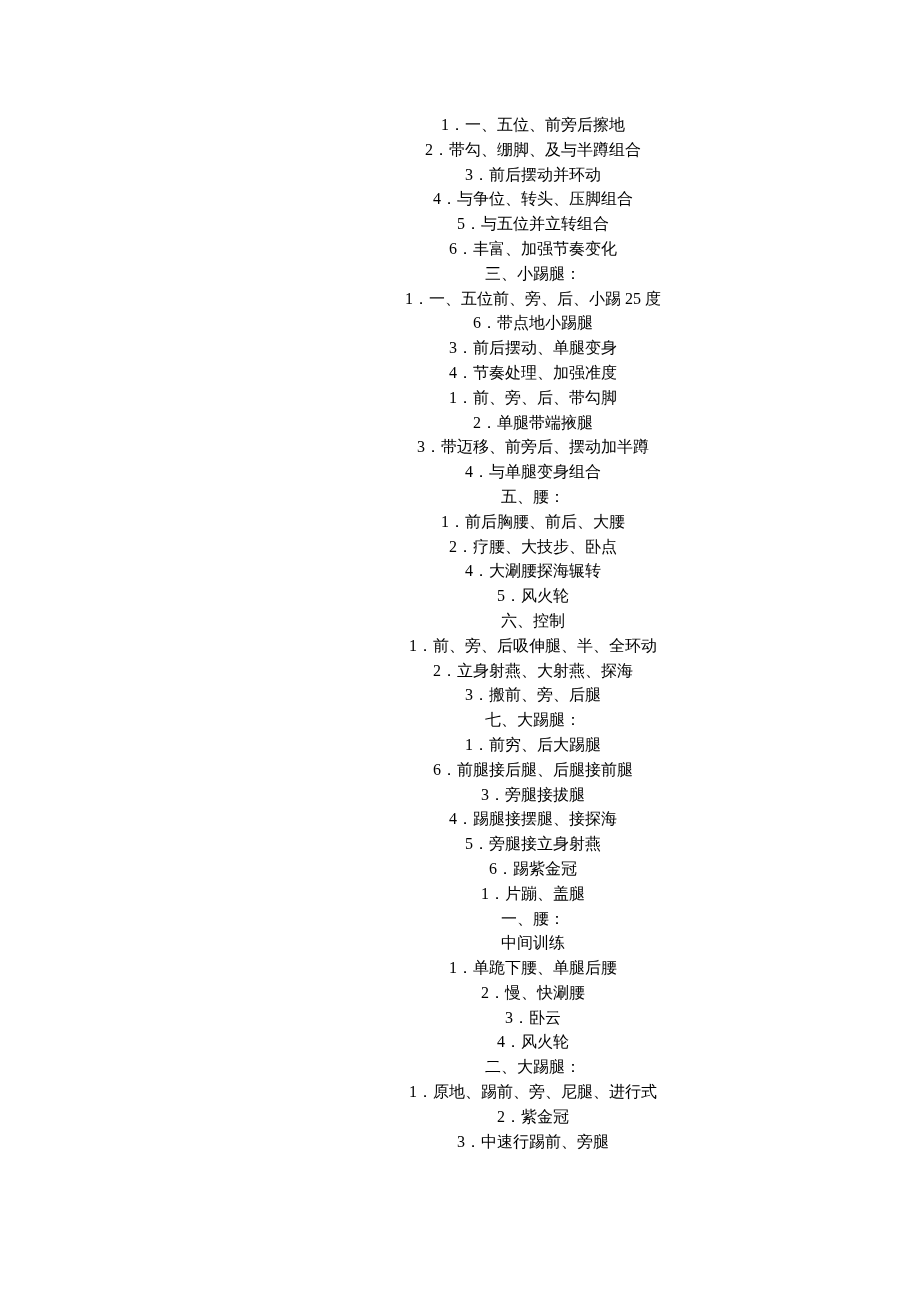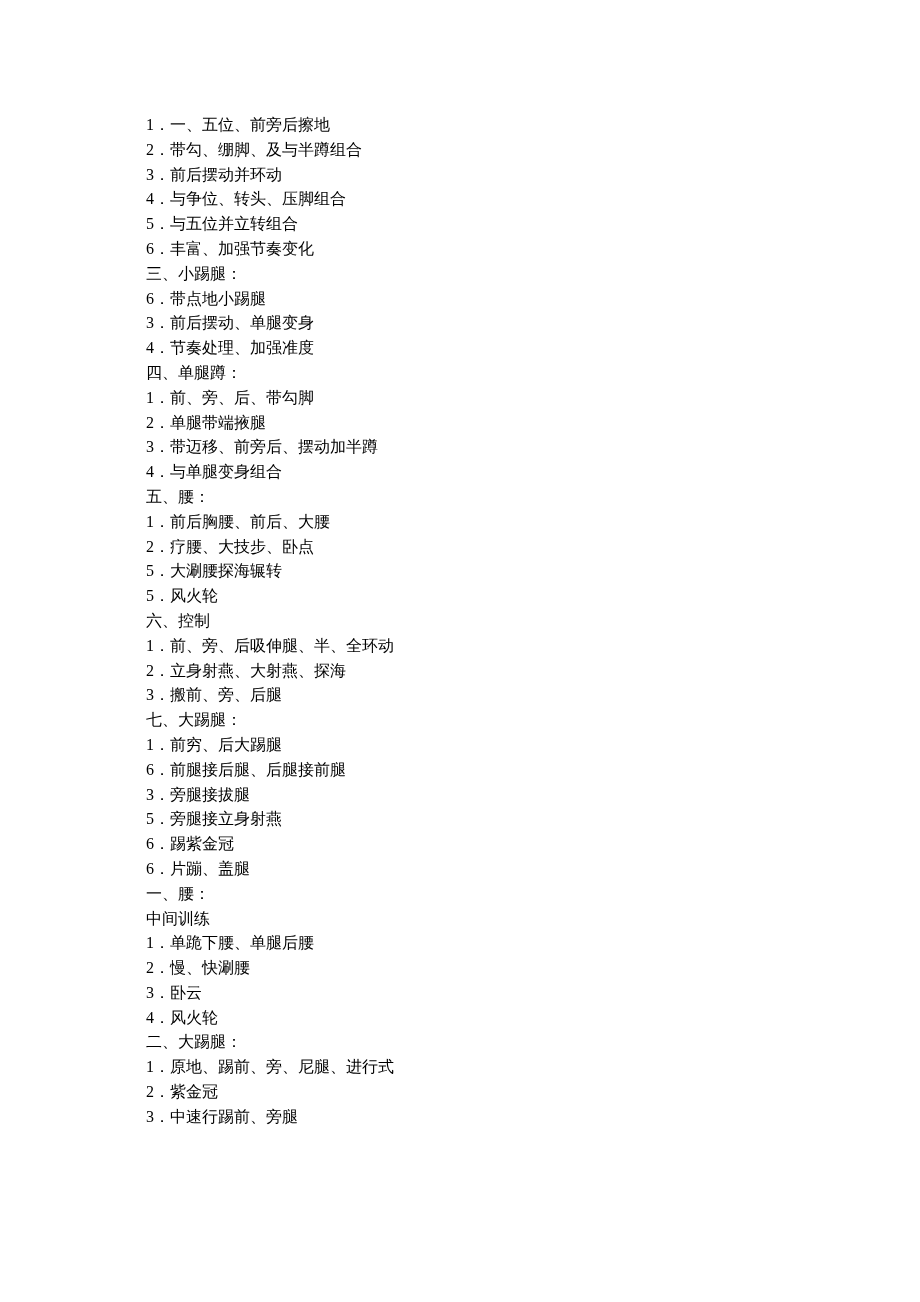--- a/index.html
+++ b/index.html
@@ -20,6 +20,7 @@
     }
     .line {
       white-space: nowrap;
+      text-align: center;
     }
   </style>
 </head>

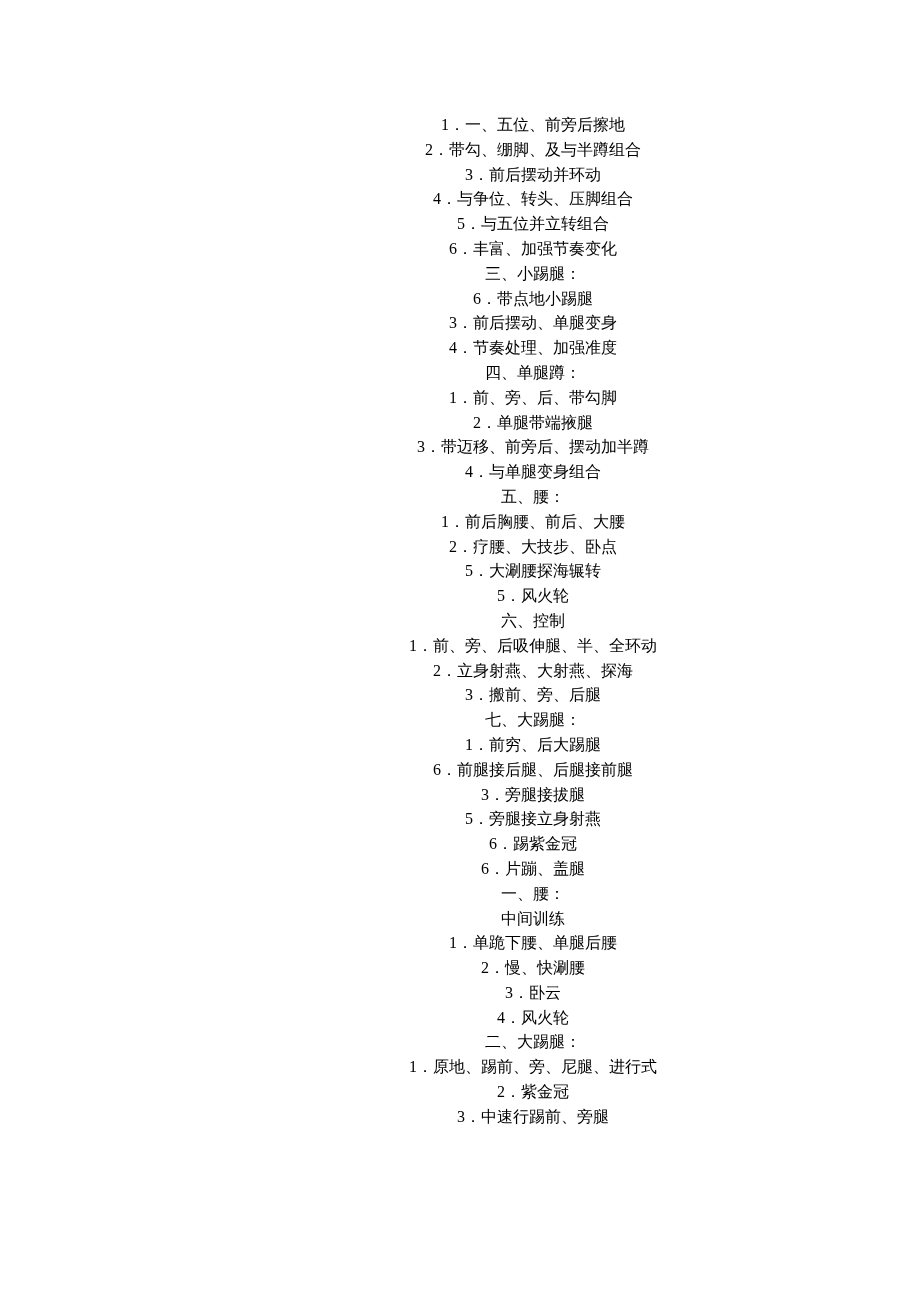--- a/index.html
+++ b/index.html
@@ -34,6 +34,7 @@
     <div class="line">5．与五位并立转组合</div>
     <div class="line">6．丰富、加强节奏变化</div>
     <div class="line">三、小踢腿：</div>
+    <div class="line">1．一、五位前、旁、后、小踢 25 度</div>
     <div class="line">6．带点地小踢腿</div>
     <div class="line">3．前后摆动、单腿变身</div>
     <div class="line">4．节奏处理、加强准度</div>

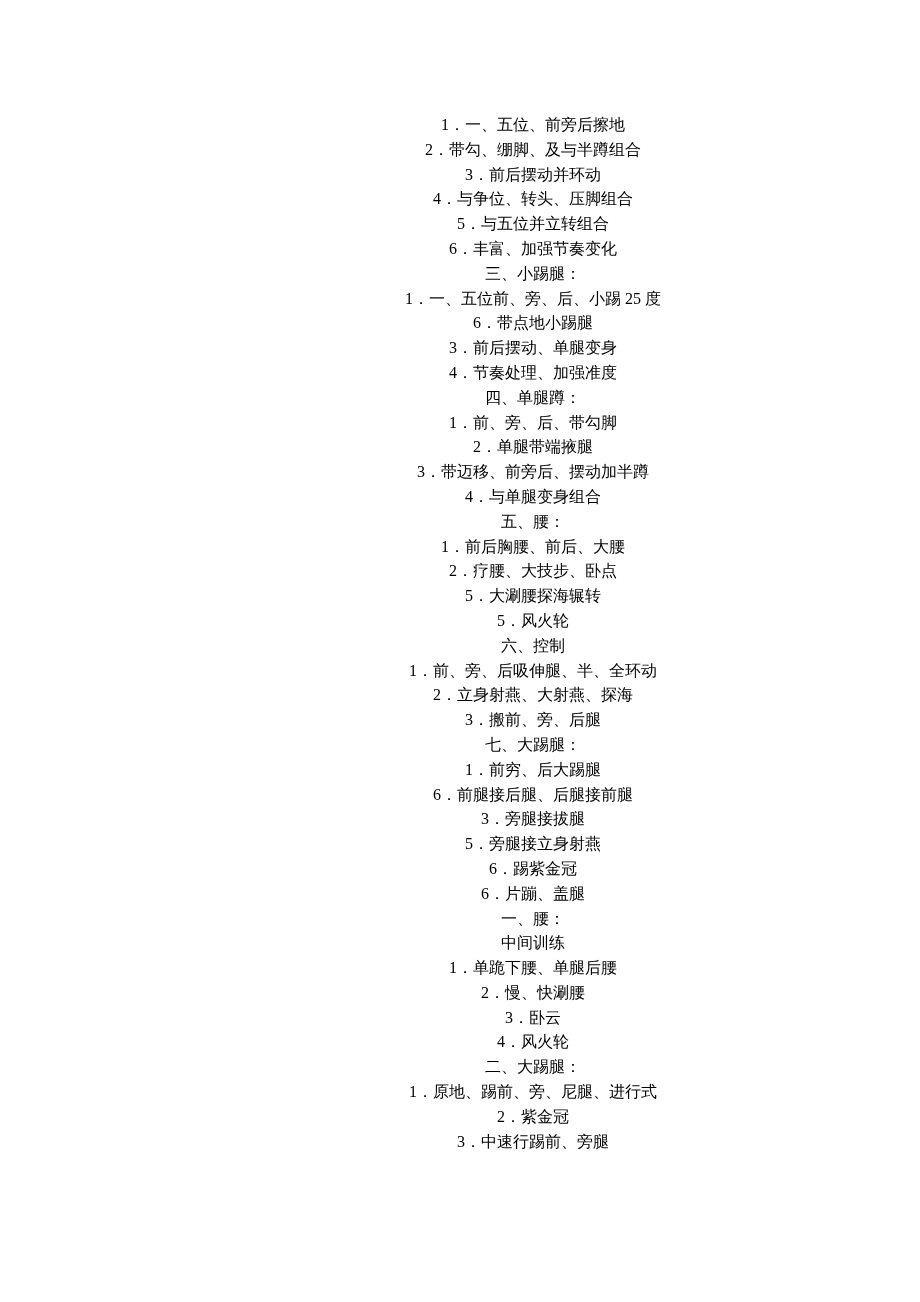--- a/index.html
+++ b/index.html
@@ -38,7 +38,6 @@
     <div class="line">6．带点地小踢腿</div>
     <div class="line">3．前后摆动、单腿变身</div>
     <div class="line">4．节奏处理、加强准度</div>
-    <div class="line">四、单腿蹲：</div>
     <div class="line">1．前、旁、后、带勾脚</div>
     <div class="line">2．单腿带端掖腿</div>
     <div class="line">3．带迈移、前旁后、摆动加半蹲</div>

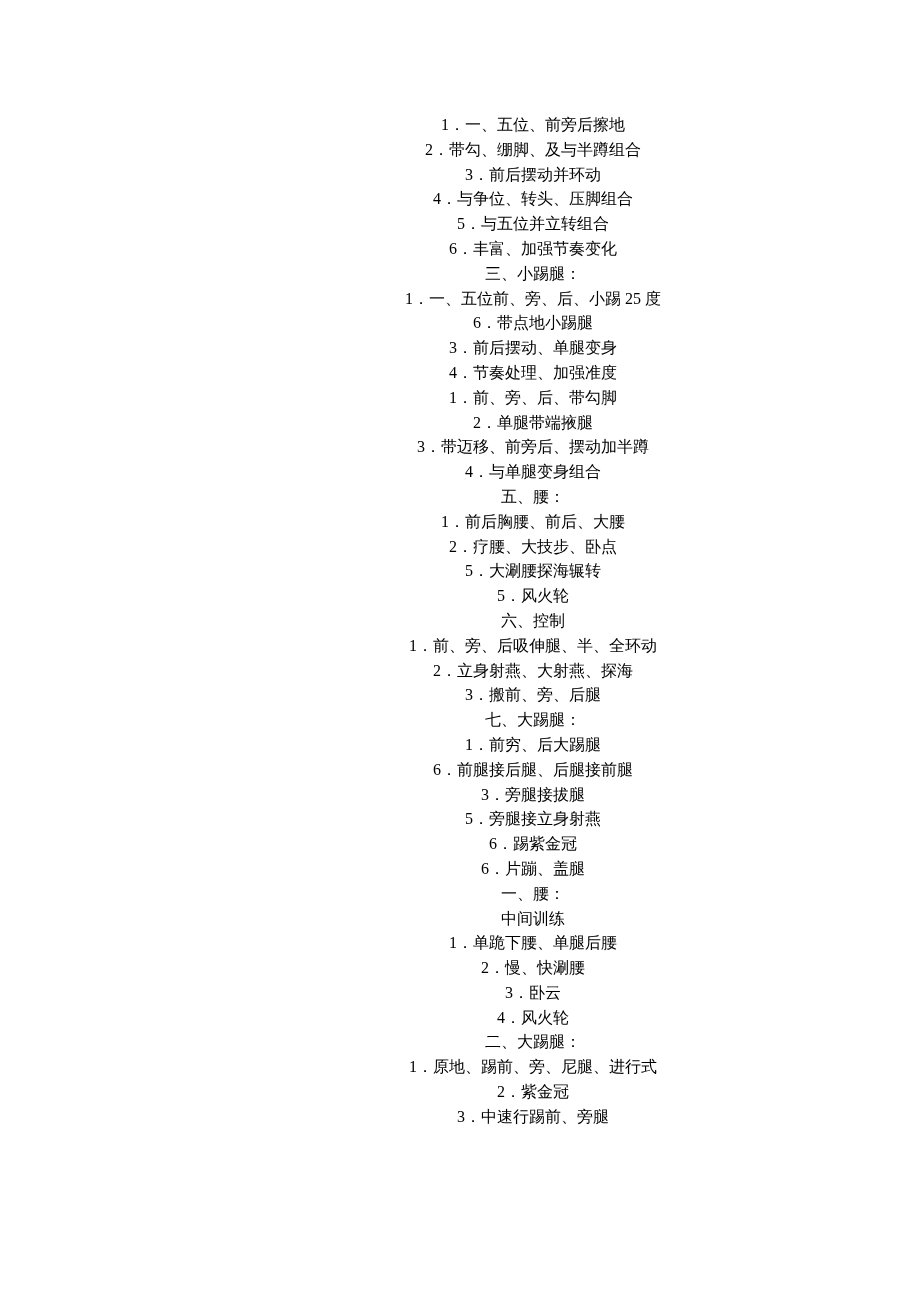--- a/index.html
+++ b/index.html
@@ -45,7 +45,7 @@
     <div class="line">五、腰：</div>
     <div class="line">1．前后胸腰、前后、大腰</div>
     <div class="line">2．疗腰、大技步、卧点</div>
-    <div class="line">5．大涮腰探海辗转</div>
+    <div class="line">4．大涮腰探海辗转</div>
     <div class="line">5．风火轮</div>
     <div class="line">六、控制</div>
     <div class="line">1．前、旁、后吸伸腿、半、全环动</div>

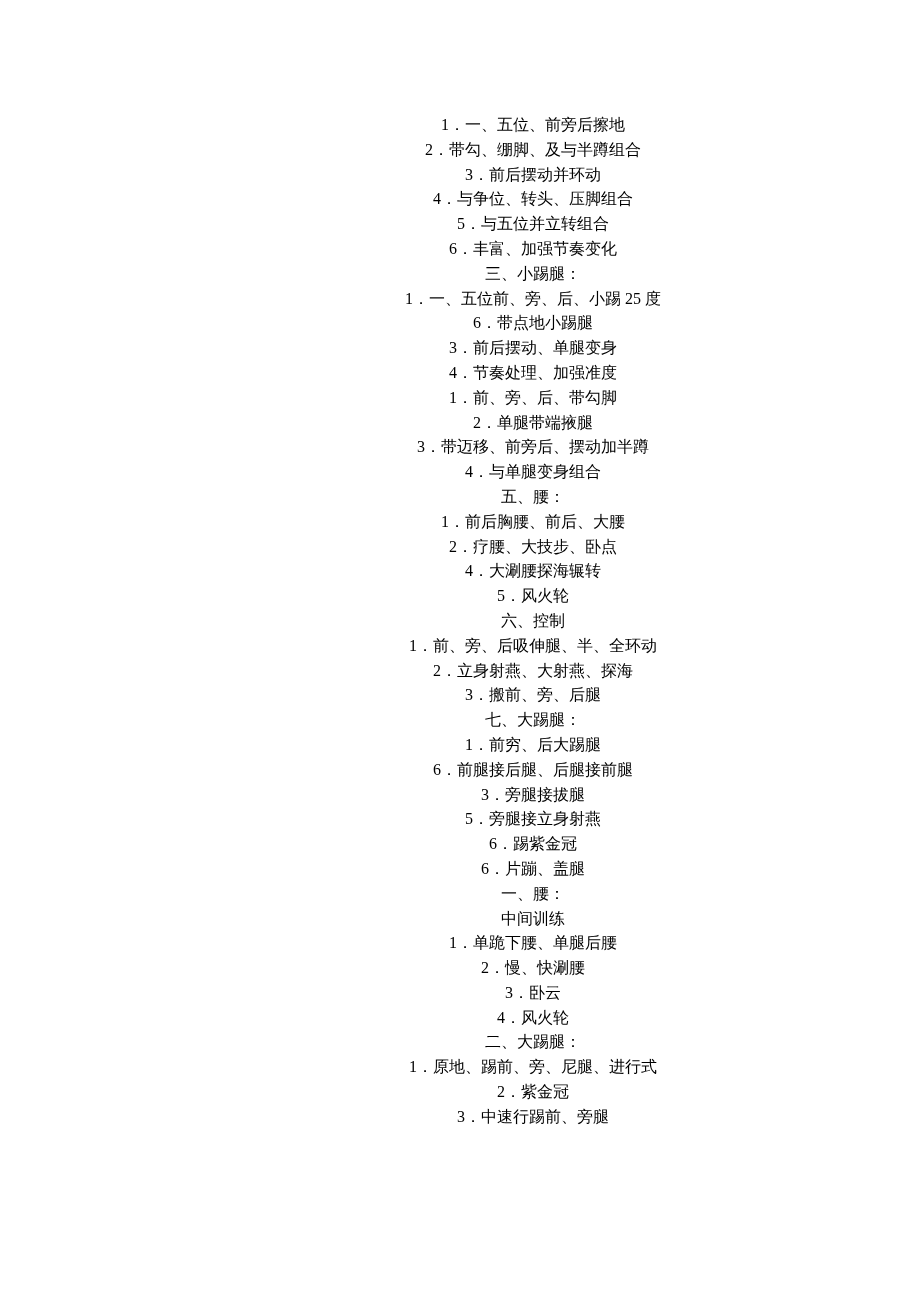--- a/index.html
+++ b/index.html
@@ -55,6 +55,7 @@
     <div class="line">1．前穷、后大踢腿</div>
     <div class="line">6．前腿接后腿、后腿接前腿</div>
     <div class="line">3．旁腿接拔腿</div>
+    <div class="line">4．踢腿接摆腿、接探海</div>
     <div class="line">5．旁腿接立身射燕</div>
     <div class="line">6．踢紫金冠</div>
     <div class="line">6．片蹦、盖腿</div>

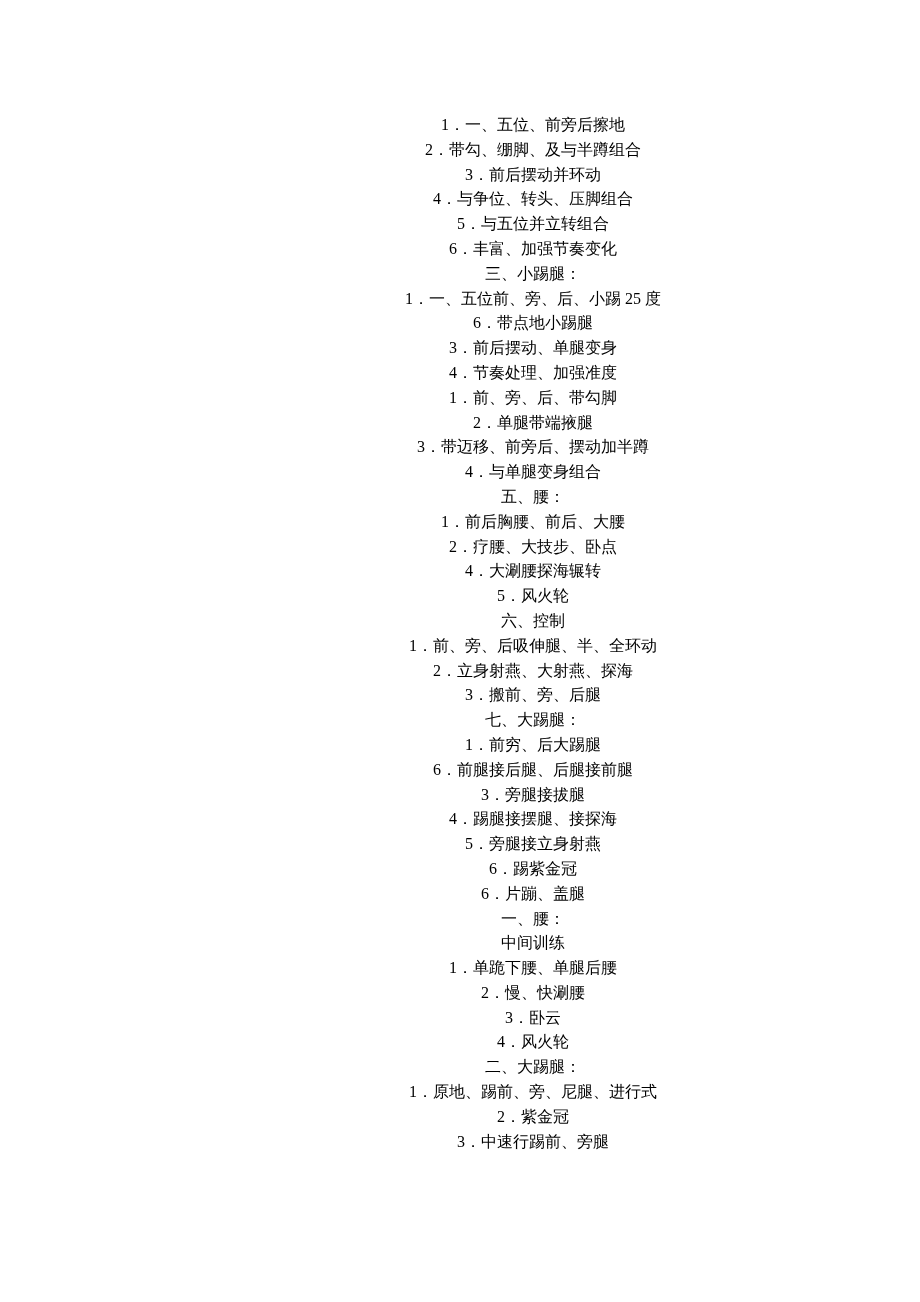--- a/index.html
+++ b/index.html
@@ -58,7 +58,7 @@
     <div class="line">4．踢腿接摆腿、接探海</div>
     <div class="line">5．旁腿接立身射燕</div>
     <div class="line">6．踢紫金冠</div>
-    <div class="line">6．片蹦、盖腿</div>
+    <div class="line">1．片蹦、盖腿</div>
     <div class="line">一、腰：</div>
     <div class="line">中间训练</div>
     <div class="line">1．单跪下腰、单腿后腰</div>

